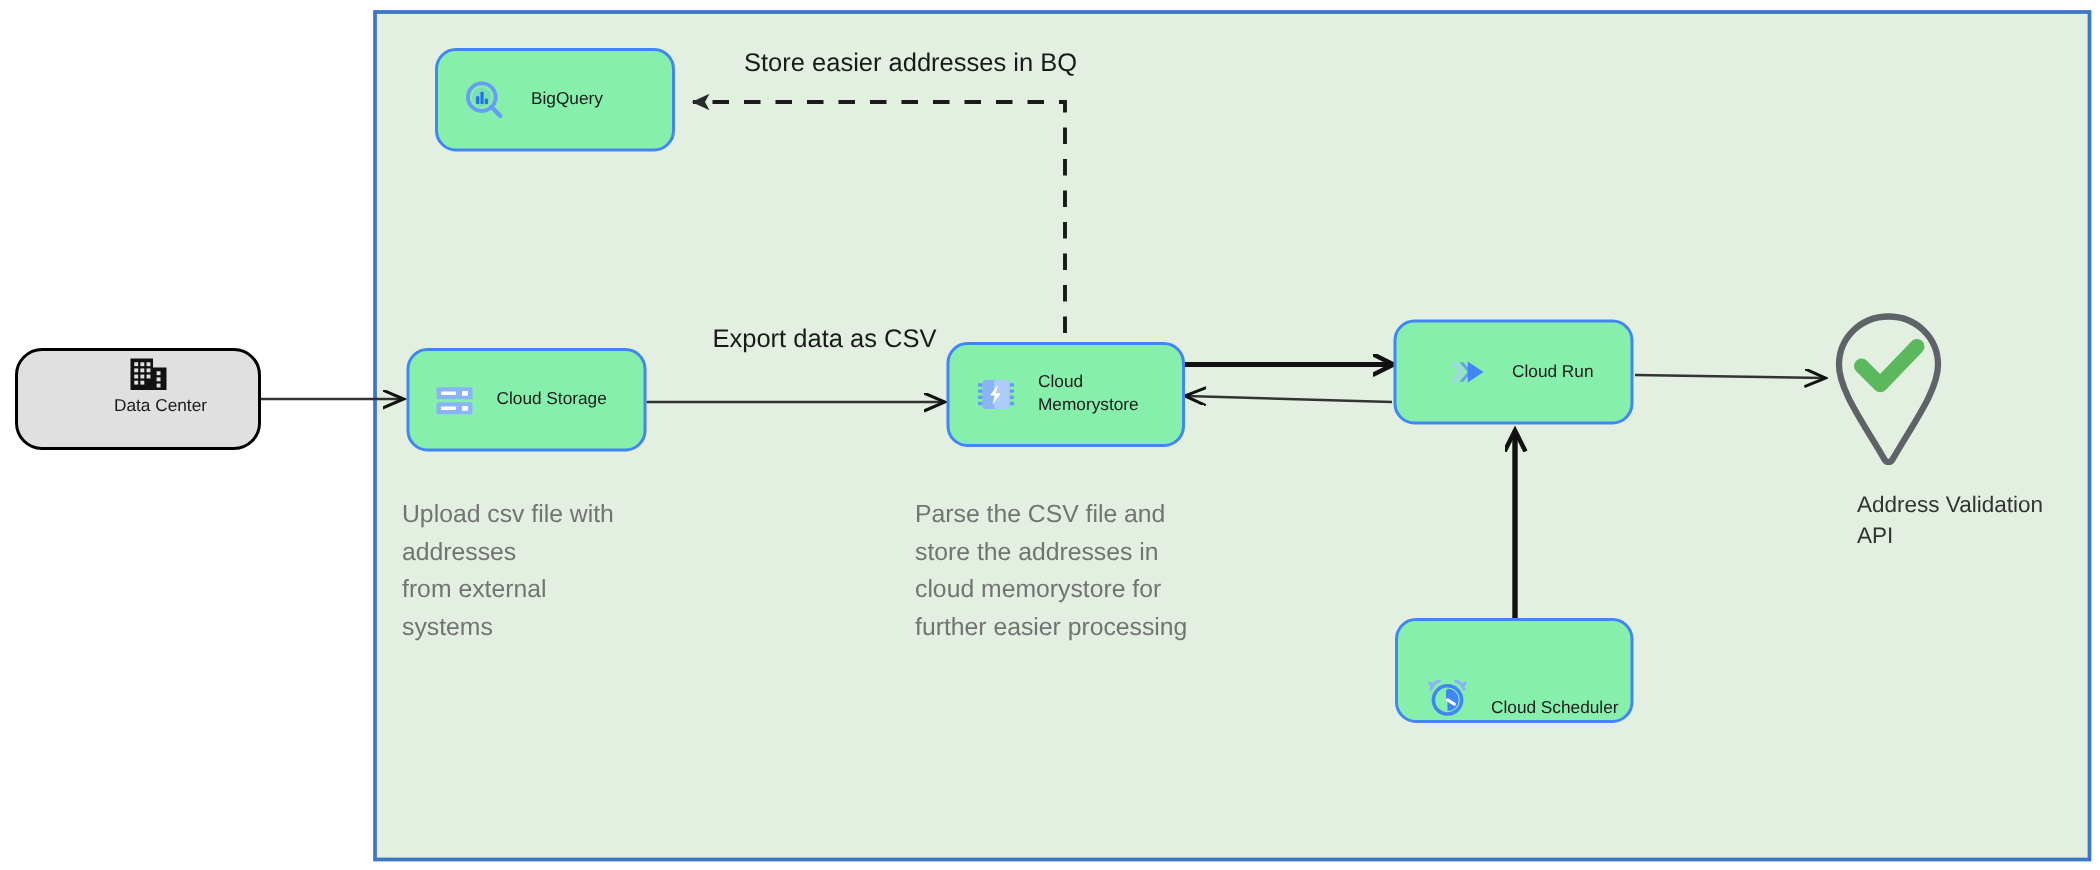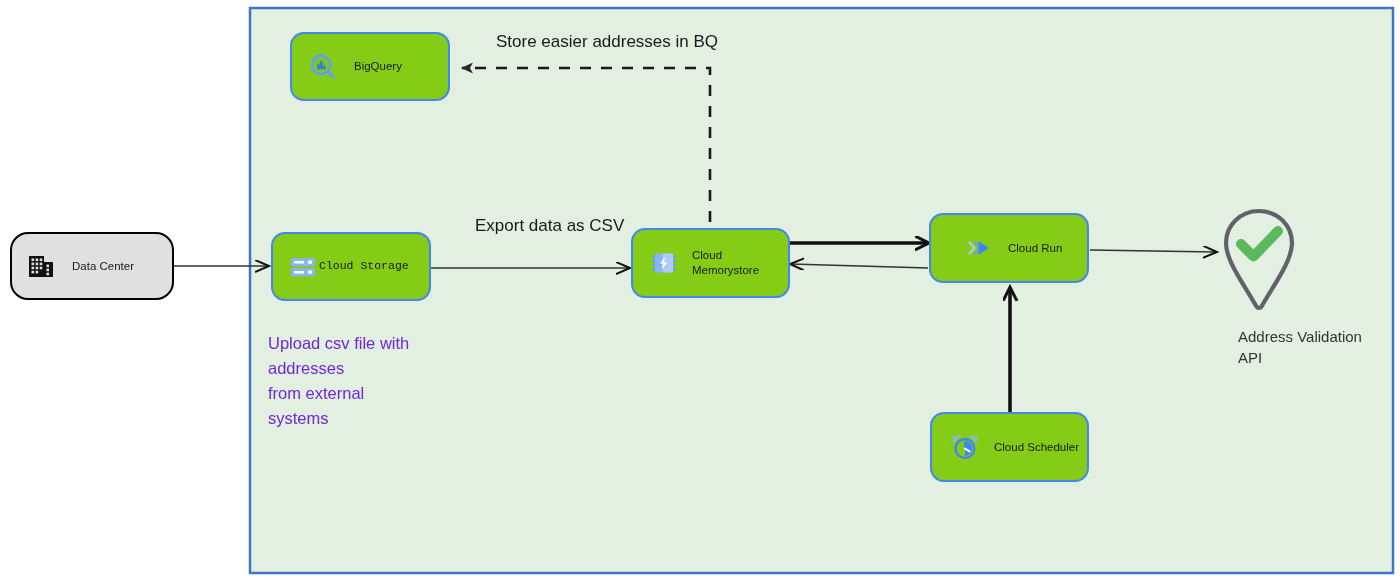--- a/index.html
+++ b/index.html
@@ -34,7 +34,7 @@
     border-radius: 12px;
   }
   .node-gcp {
-    background: #84cc16;
+    background: #86efac;
     border: 2px solid #4285f4;
     border-radius: 14px;
   }

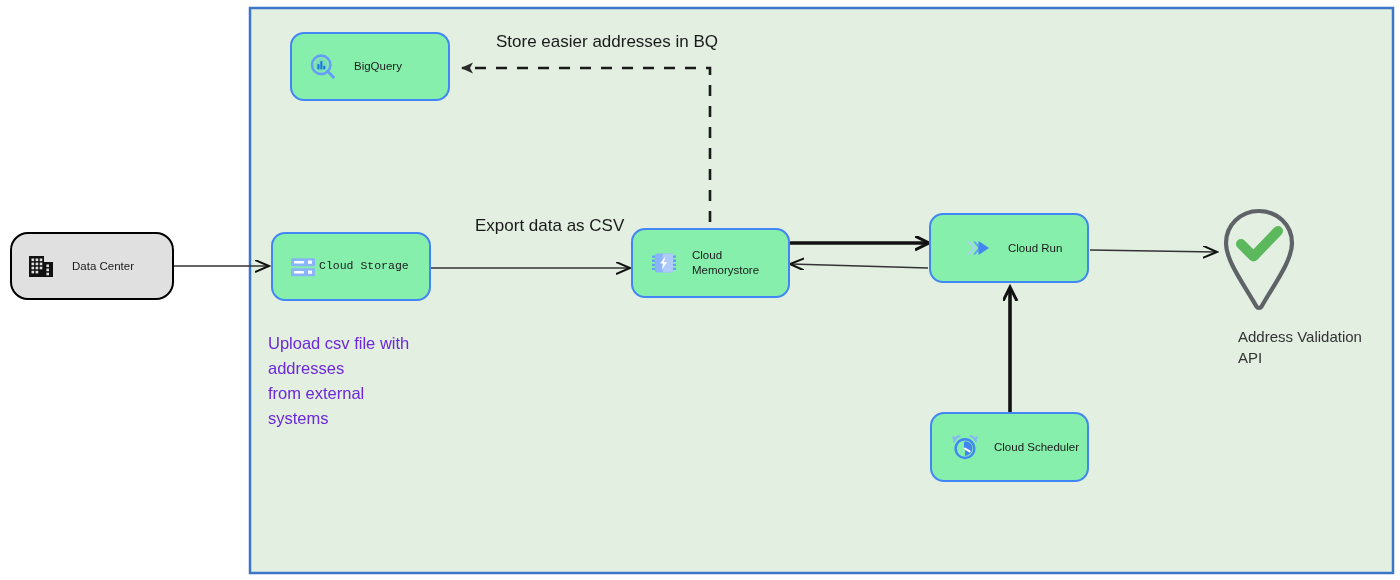--- a/index.html
+++ b/index.html
@@ -127,7 +127,7 @@
     </g>
   </svg>
 
-  <div class="node node-onprem" style="left:10px; top:232px; width:164px; height:68px; padding-left:14px;">
+  <div class="node node-onprem" style="left:10px; top:232px; width:164px; height:68px; padding-left:14px;flex-direction:column;">
     <span class="node-icon" style="width:30px;height:30px;">
       <svg viewBox="0 0 30 30" width="30" height="30">
         <rect x="3" y="5" width="15" height="21" fill="#111111"></rect>

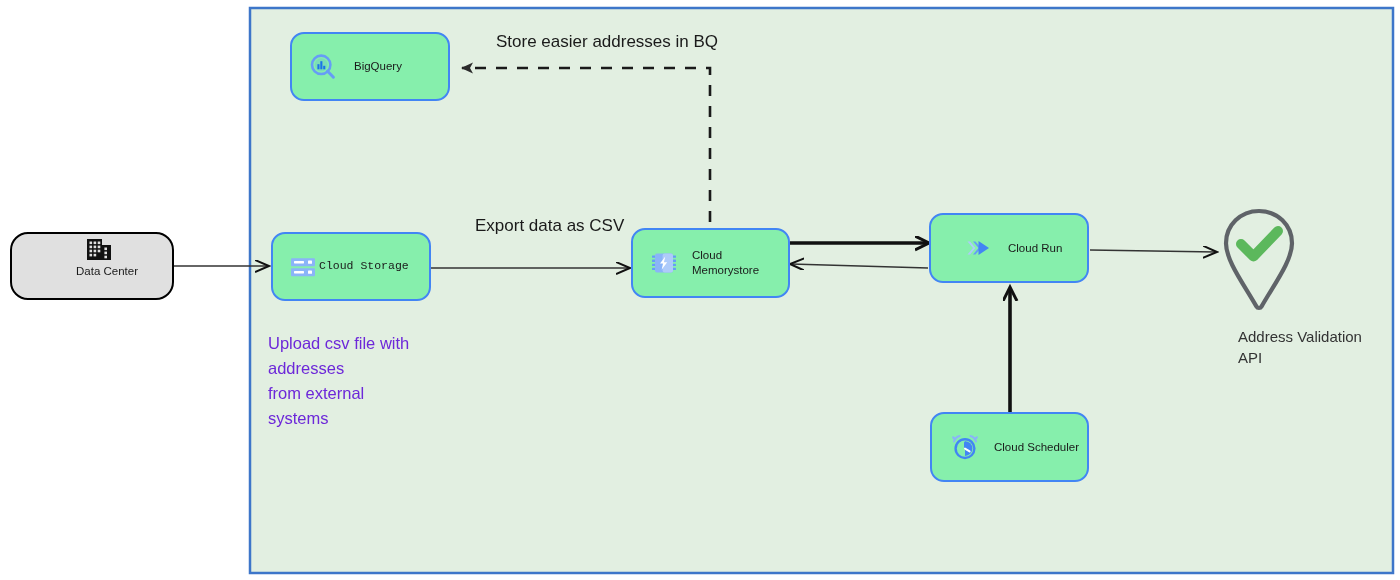--- a/index.html
+++ b/index.html
@@ -180,7 +180,7 @@
         <rect x="19" y="17.6" width="4" height="3.2" rx="0.6" fill="#ffffff"></rect>
       </svg>
     </span>
-    <span class="node-label" style="margin-left:2px;font-family:Liberation Mono, monospace;">Cloud Storage</span>
+    <span class="node-label" style="margin-left:14px;">Cloud Storage</span>
   </div>
 
   <div class="node node-gcp" style="left:631px; top:228px; width:159px; height:70px; padding-left:16px;">

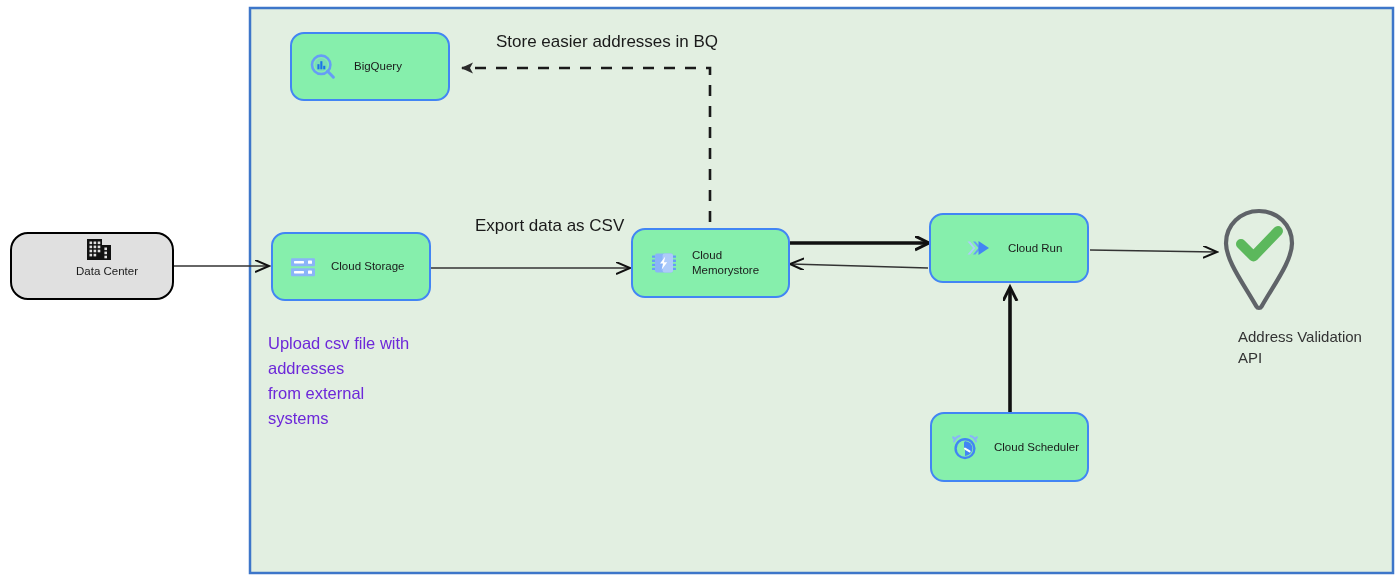--- a/index.html
+++ b/index.html
@@ -58,7 +58,7 @@
   .anno {
     position: absolute;
     font-size: 16.5px;
-    color: #6d28d9;
+    color: #737373;
     line-height: 1.52;
     white-space: pre-line;
   }

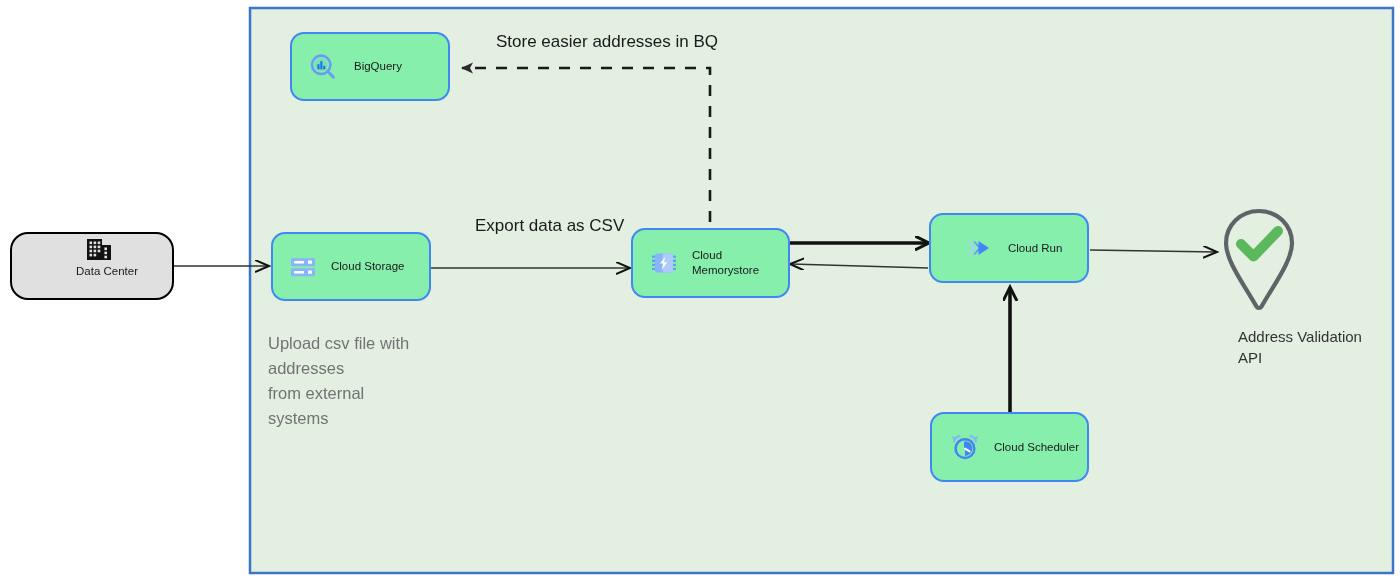--- a/index.html
+++ b/index.html
@@ -250,6 +250,10 @@
 from external
 systems</div>
 
+  <div class="anno" style="left:610px; top:331px; width:310px;">Parse the CSV file and
+store the addresses in
+cloud  memorystore for
+further easier processing</div>
 
 
 </div>

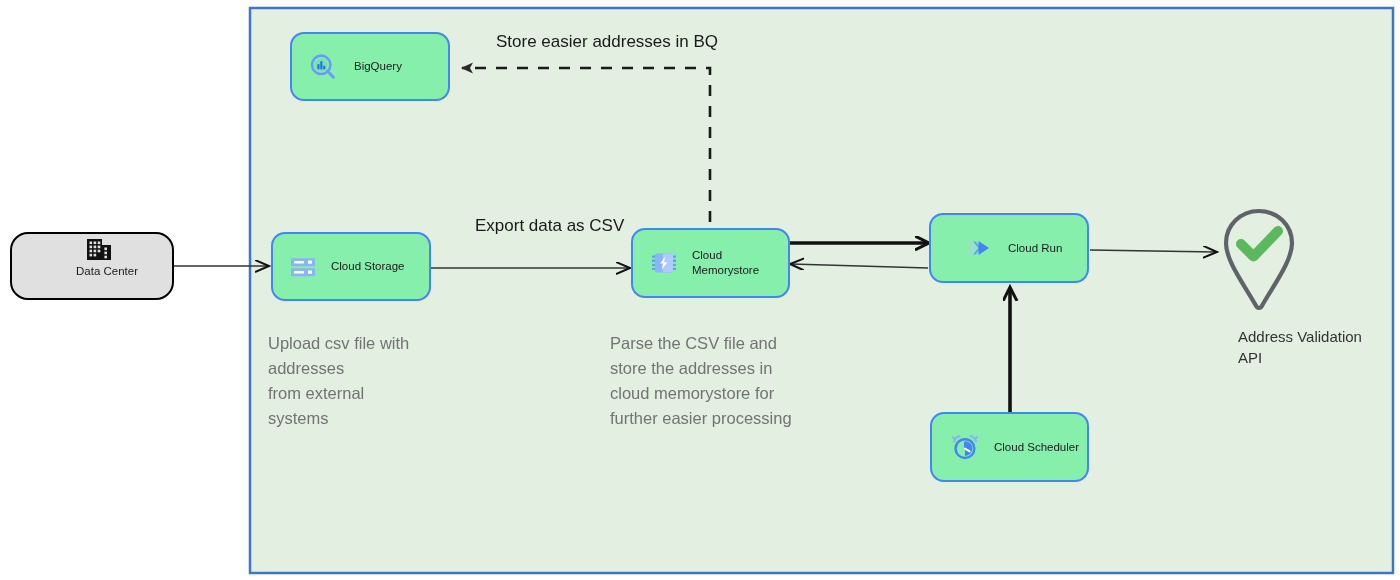--- a/index.html
+++ b/index.html
@@ -216,7 +216,7 @@
     <span class="node-label" style="margin-left:14px;">Cloud Run</span>
   </div>
 
-  <div class="node node-gcp" style="left:930px; top:412px; width:159px; height:70px; padding-left:18px;">
+  <div class="node node-gcp" style="left:930px; top:412px; width:159px; height:70px; padding-left:18px;align-items:flex-end;">
     <span class="node-icon" style="width:30px;height:30px;">
       <svg viewBox="0 0 30 30" width="30" height="30">
         <path d="M5.2,7.4 L3.2,5.4 M24.8,7.4 L26.8,5.4" stroke="#8ab4f8" stroke-width="2.2" stroke-linecap="round" fill="none"></path>

